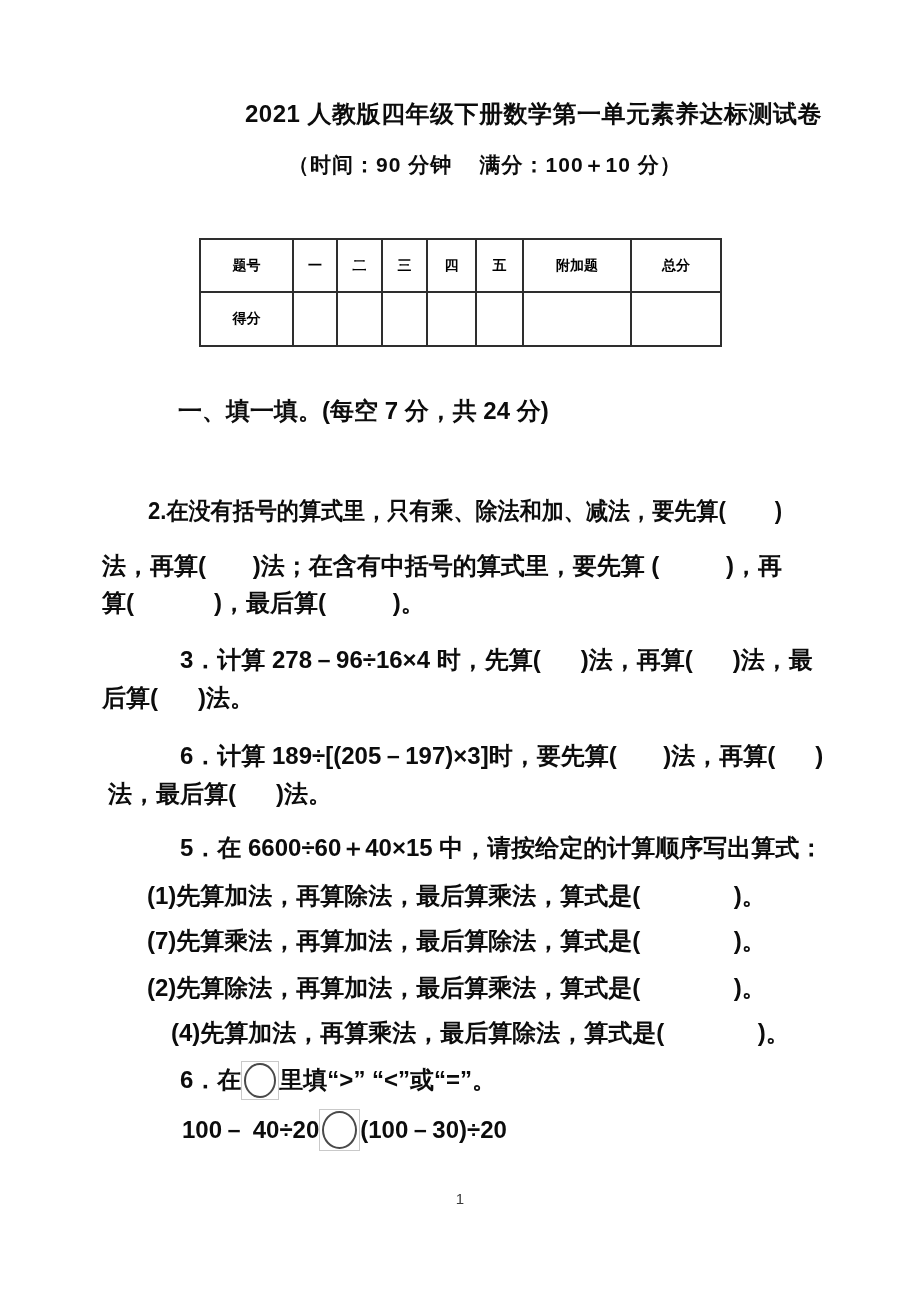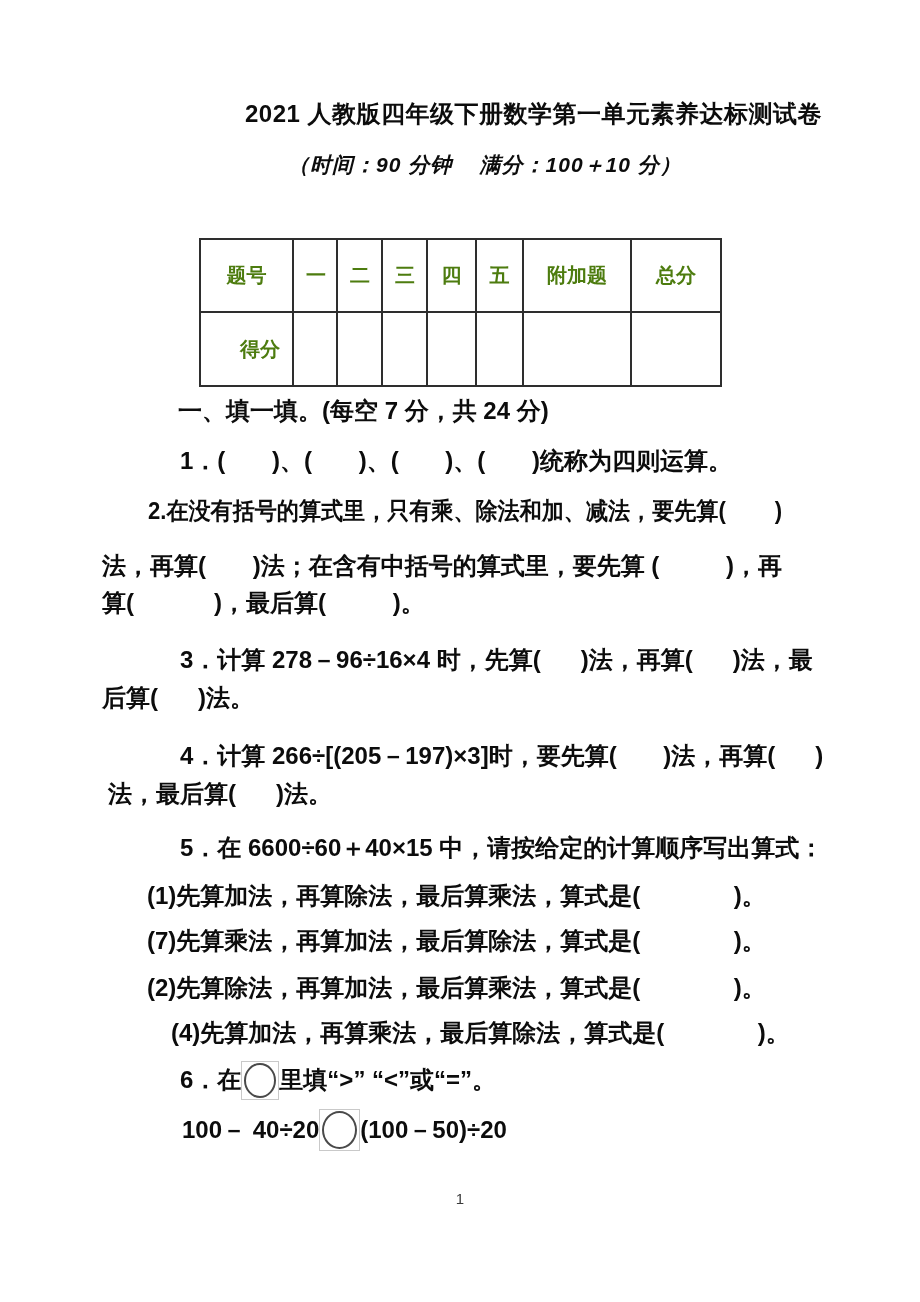--- a/index.html
+++ b/index.html
@@ -61,7 +61,7 @@
 
   <div class="ln title-ln" style="left:223px; top:99px;margin-left:22px;">2021 人教版四年级下册数学第一单元素养达标测试卷</div>
 
-  <div class="ln subtitle-ln" style="left:288px; top:150px;font-style:italic;">（时间：90 分钟    满分：100＋10 分）</div>
+  <div class="ln subtitle-ln" style="left:288px; top:150px;">（时间：90 分钟    满分：100＋10 分）</div>
 
   <table class="score-table">
     <colgroup>

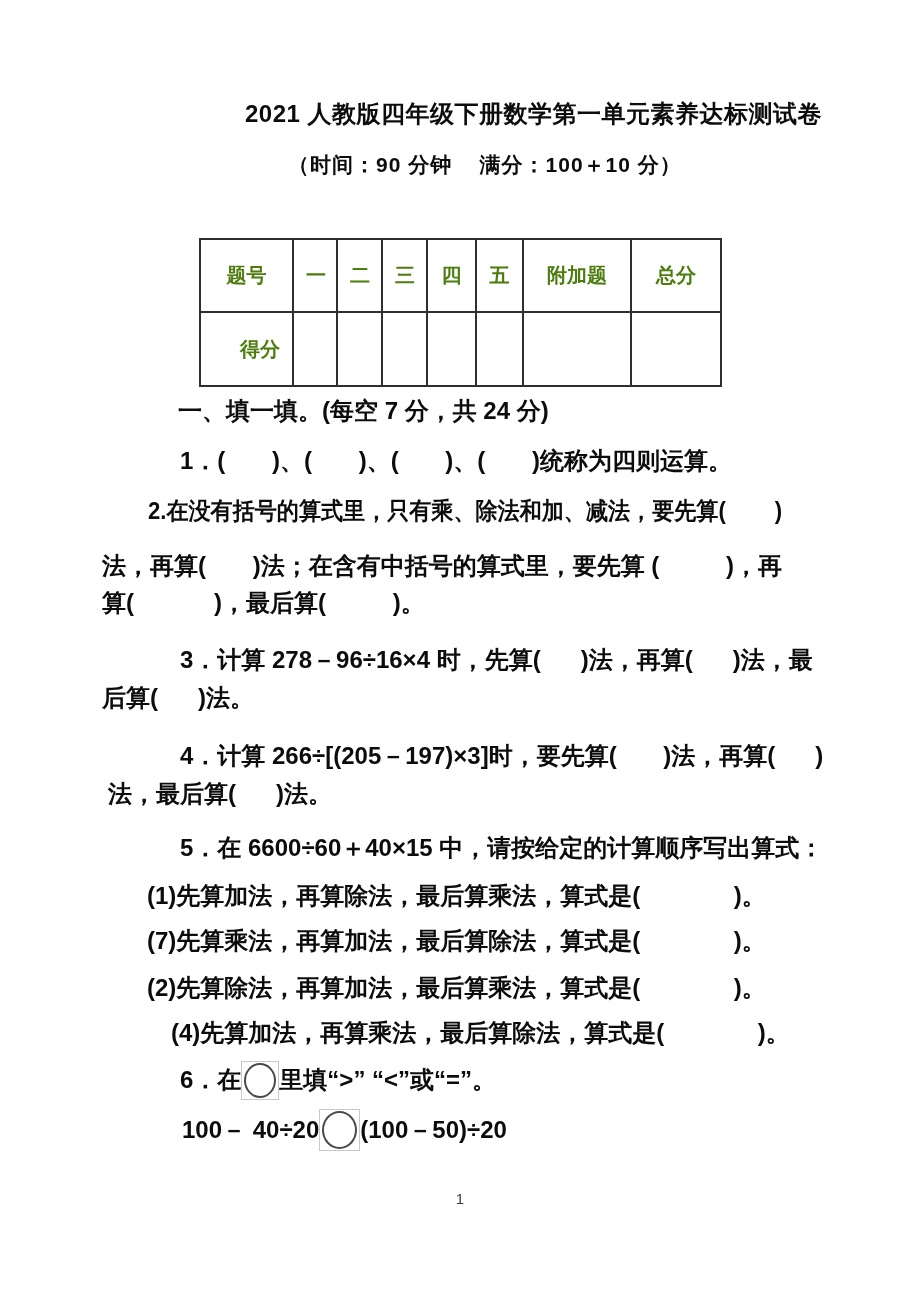--- a/index.html
+++ b/index.html
@@ -30,8 +30,8 @@
   .score-table td {
     border:2px solid #2e2e2e;
     text-align:center; vertical-align:middle;
-    font-weight:700; font-size:20px; color:#4d7c0f;
-    padding:12px; overflow:hidden;
+    font-weight:700; font-size:14px; color:#000000;
+    padding:2px; overflow:hidden;
   }
   .score-table tr.hdr td { height:47px; }
   .score-table tr.scr td { height:48px;text-align:right; }

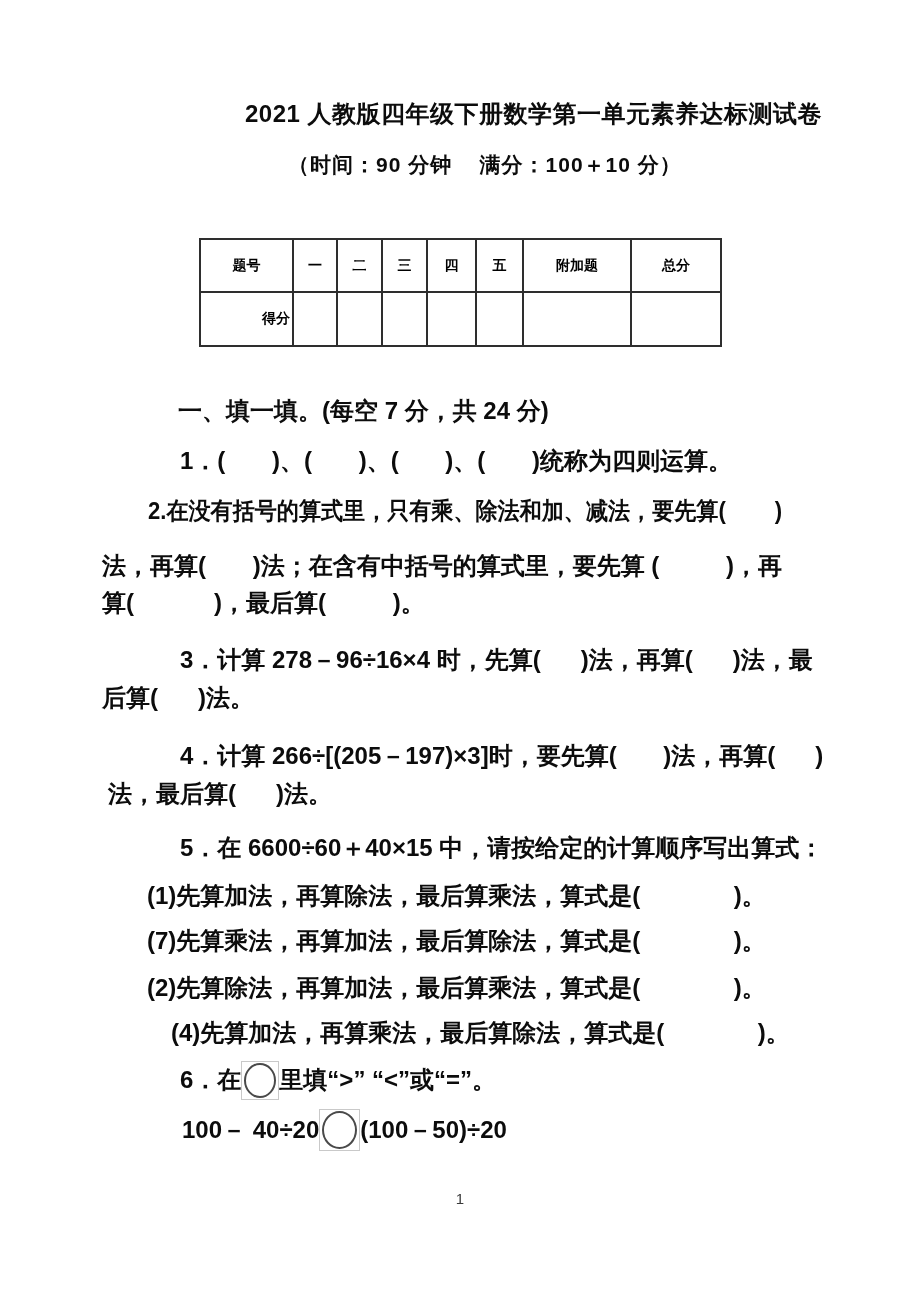--- a/index.html
+++ b/index.html
@@ -34,7 +34,7 @@
     padding:2px; overflow:hidden;
   }
   .score-table tr.hdr td { height:47px; }
-  .score-table tr.scr td { height:48px;text-align:right; }
+  .score-table tr.scr td { height:48px; }
   .flexln { display:flex; align-items:center; }
   .circle-frame {
     display:inline-block;

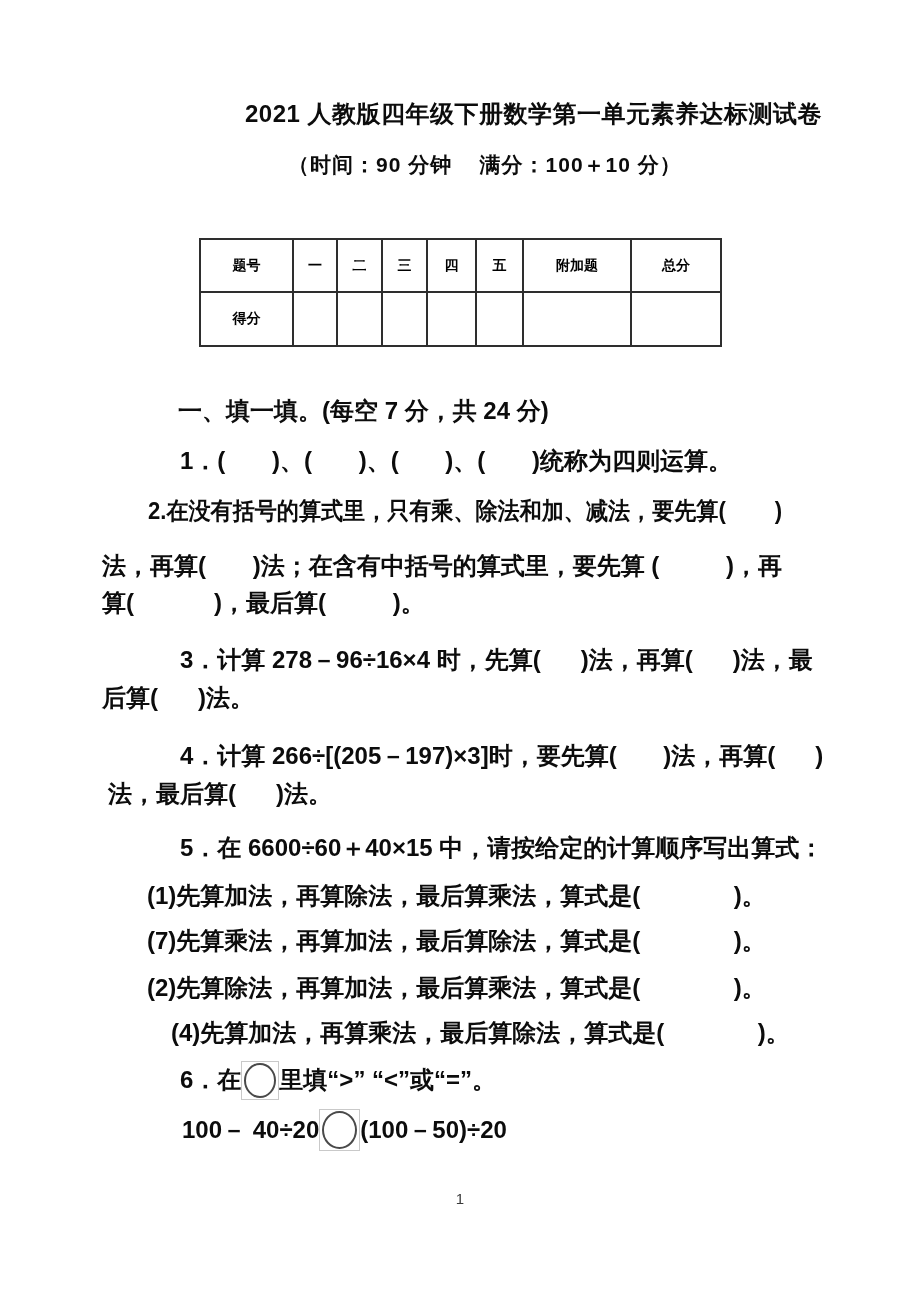--- a/index.html
+++ b/index.html
@@ -100,7 +100,6 @@
 
   <div class="ln" style="left:178px; top:396px;">一、填一填。(每空 7 分，共 24 分)</div>
 
-  <div class="ln" style="left:180px; top:446px;">1．(       )、(       )、(       )、(       )统称为四则运算。</div>
 
   <div class="ln condensed" style="left:148px; top:496px;">2.在没有括号的算式里，只有乘、除法和加、减法，要先算(        )</div>
   <div class="ln" style="left:102px; top:588px;">算(            )，最后算(          )。</div>

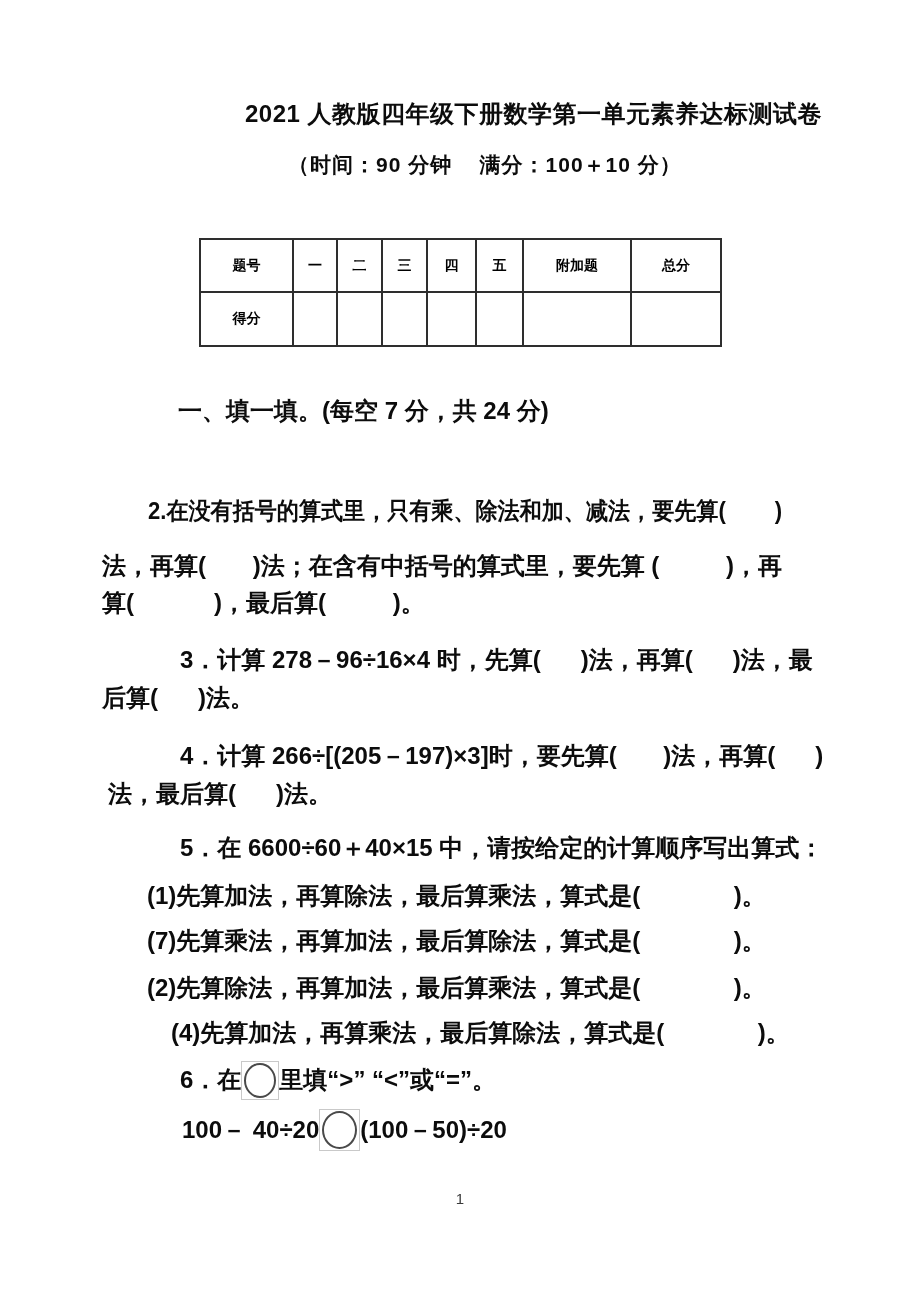--- a/index.html
+++ b/index.html
@@ -108,7 +108,7 @@
   <div class="ln" style="left:180px; top:645px;">3．计算 278－96÷16×4 时，先算(      )法，再算(      )法，最</div>
   <div class="ln" style="left:102px; top:683px;">后算(      )法。</div>
 
-  <div class="ln" style="left:180px; top:741px;">4．计算 266÷[(205－197)×3]时，要先算(       )法，再算(      )</div>
+  <div class="ln" style="left:180px; top:741px;">6．计算 189÷[(205－197)×3]时，要先算(       )法，再算(      )</div>
   <div class="ln" style="left:108px; top:779px;">法，最后算(      )法。</div>
 
   <div class="ln" style="left:180px; top:833px;">5．在 6600÷60＋40×15 中，请按给定的计算顺序写出算式：</div>

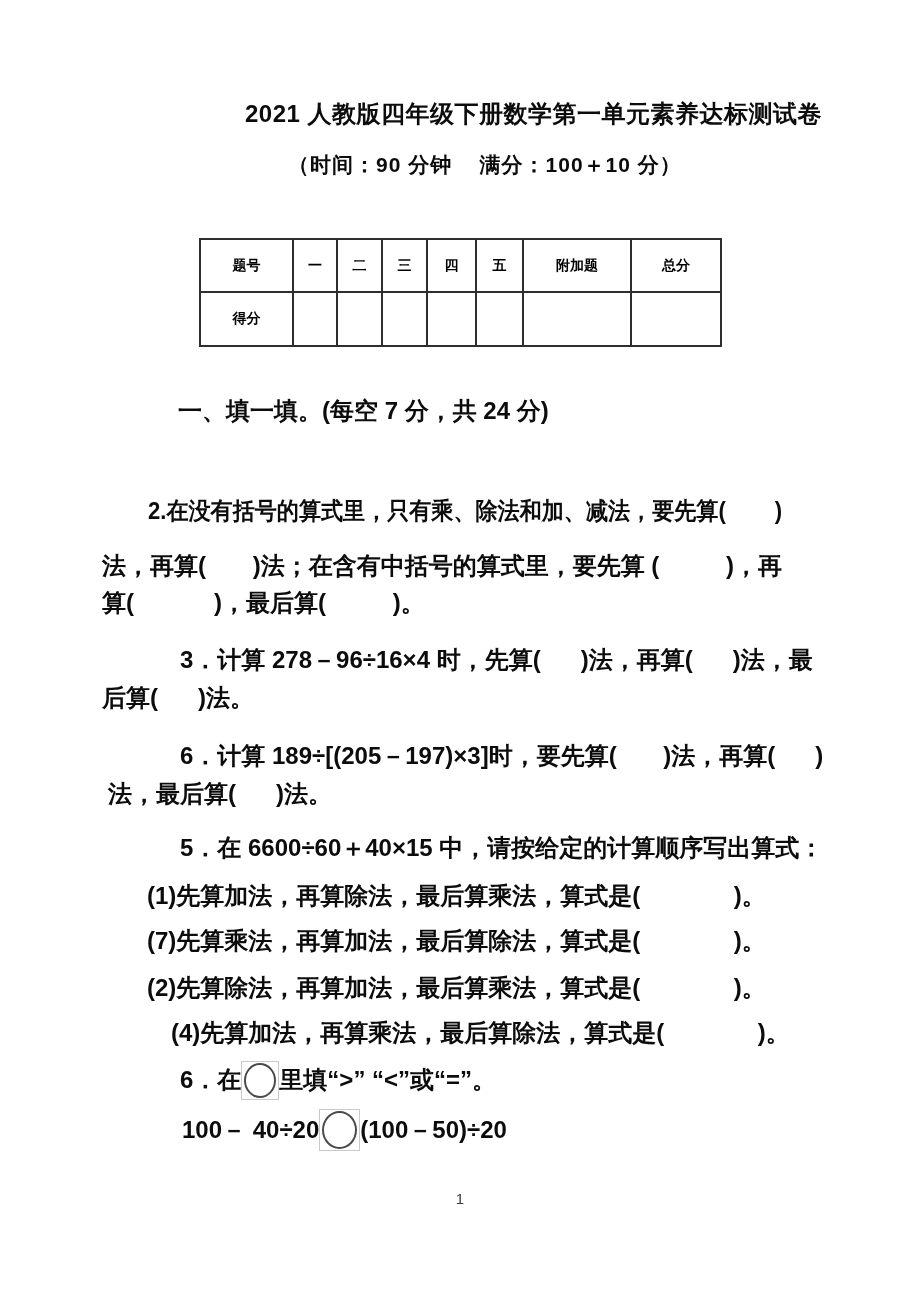--- a/index.html
+++ b/index.html
@@ -122,7 +122,7 @@
   </div>
 
   <div class="ln flexln" style="left:182px; top:1108px; height:44px;">
-    <span>100－ 40÷20</span><span class="circle-frame"><span class="circle c2"></span></span><span>(100－50)÷20</span>
+    <span>100－ 40÷20</span><span class="circle-frame"><span class="circle c2"></span></span><span>(100－30)÷20</span>
   </div>
 
   <div class="pagenum">1</div>

